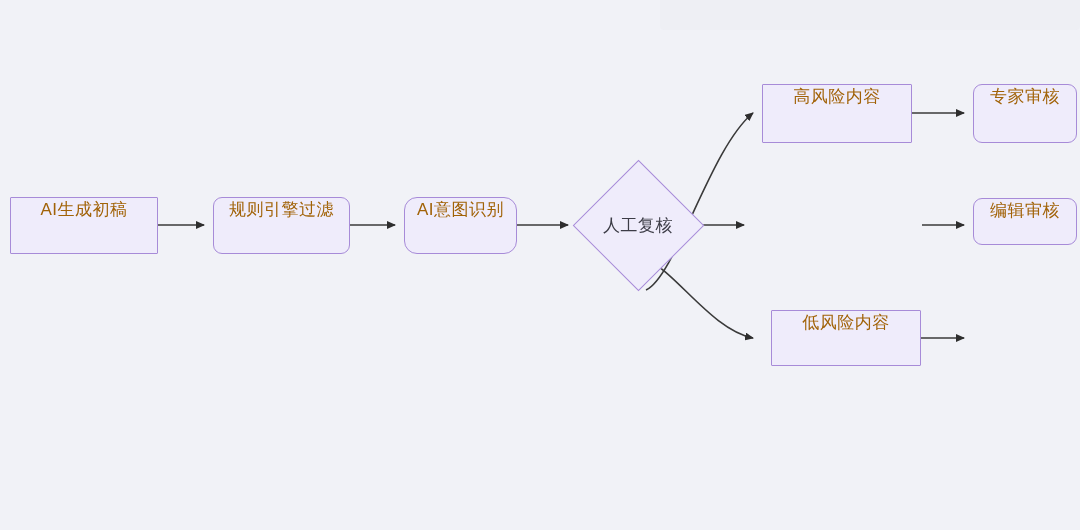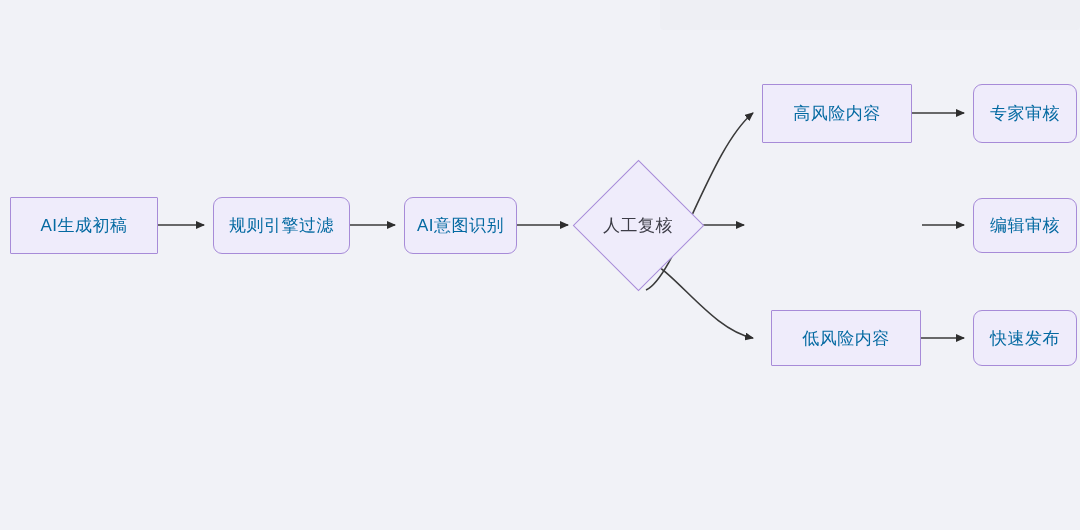--- a/index.html
+++ b/index.html
@@ -44,9 +44,9 @@
     background: #efecfb;
     border: 1.5px solid #a78bd8;
     display: flex;
-    align-items: center;
+    align-items: flex-start;
     justify-content: center;
-    color: #0369a1;
+    color: #a16207;
     font-size: 17px;
     letter-spacing: 0.5px;
     white-space: nowrap;

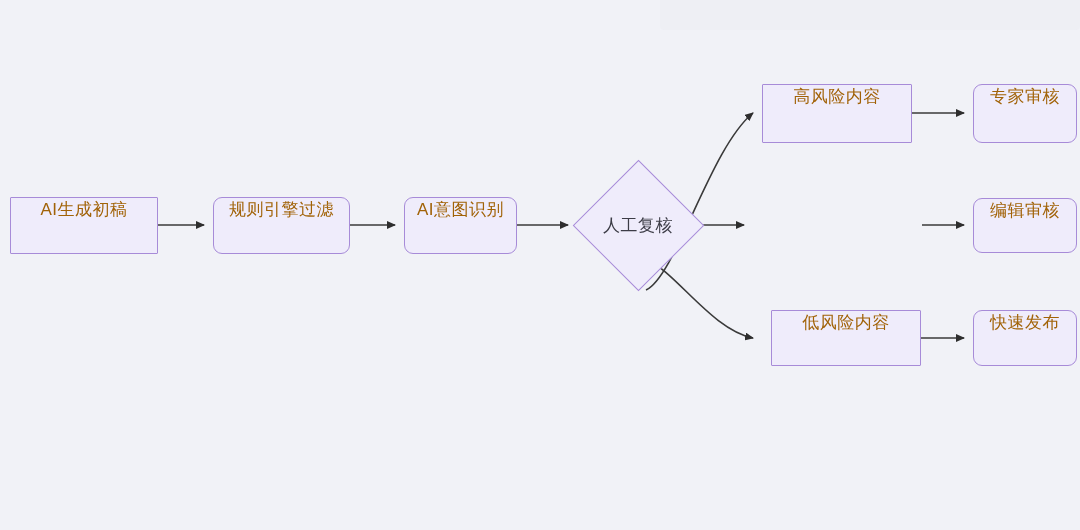--- a/index.html
+++ b/index.html
@@ -120,7 +120,7 @@
     <span>规则引擎过滤</span>
   </div>
 
-  <div class="node rounded" style="left:404px; top:197px; width:113px; height:57px;">
+  <div class="node rounded" style="left:404px; top:197px; width:113px; height:57px;border-radius:13px;">
     <span>AI意图识别</span>
   </div>
 

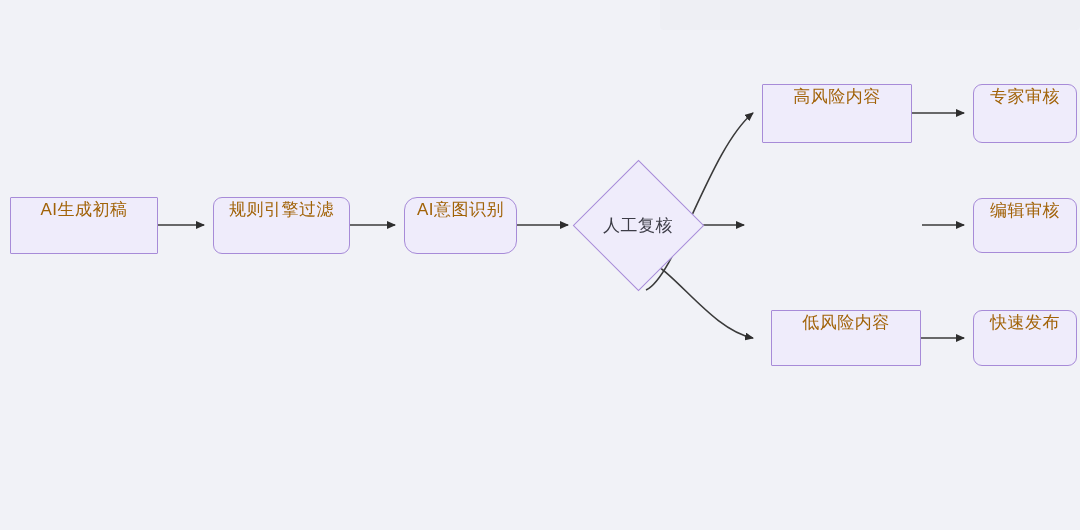--- a/index.html
+++ b/index.html
@@ -142,7 +142,7 @@
     <span>专家审核</span>
   </div>
 
-  <div class="node rounded" style="left:973px; top:198px; width:104px; height:55px;">
+  <div class="node rounded" style="left:973px; top:198px; width:104px; height:47px;">
     <span>编辑审核</span>
   </div>
 

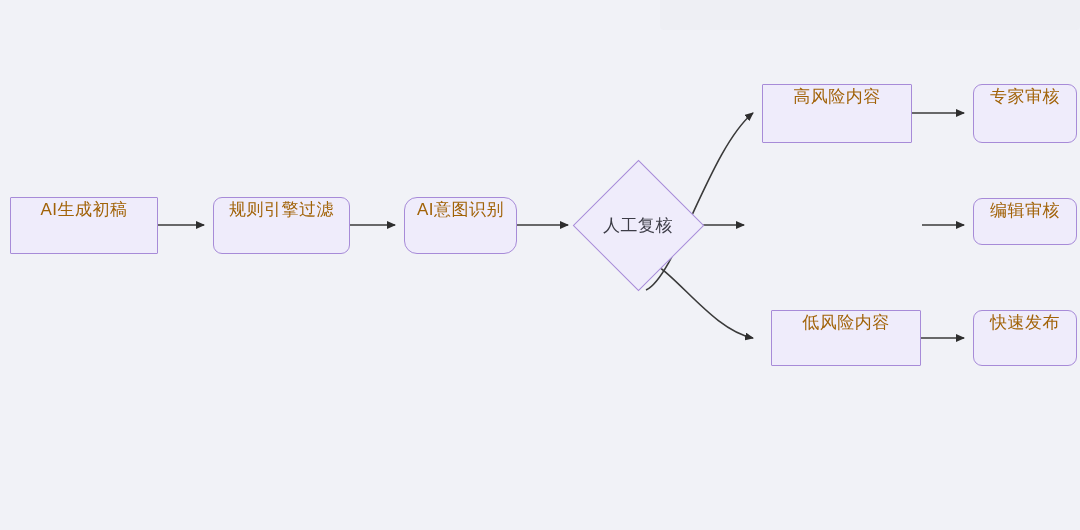--- a/index.html
+++ b/index.html
@@ -146,9 +146,6 @@
     <span>编辑审核</span>
   </div>
 
-  <div class="node rounded" style="left:973px; top:310px; width:104px; height:56px;">
-    <span>快速发布</span>
-  </div>
 
 </div>
 

